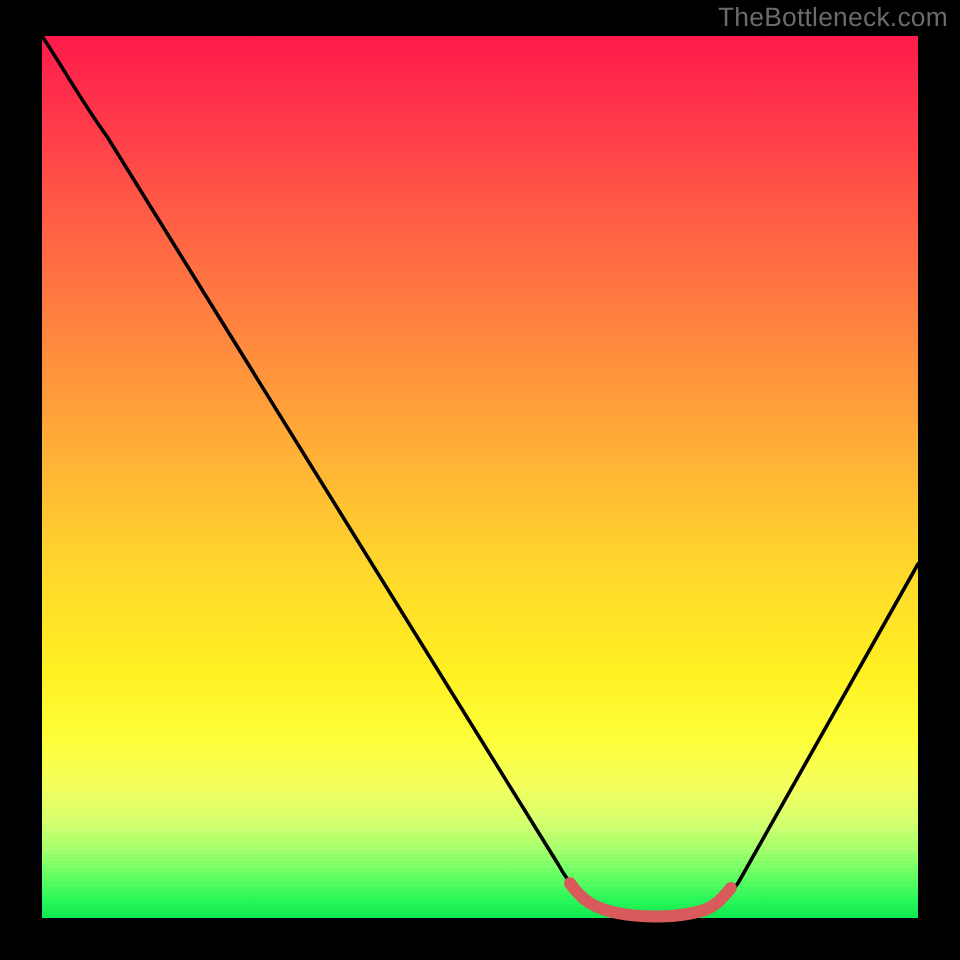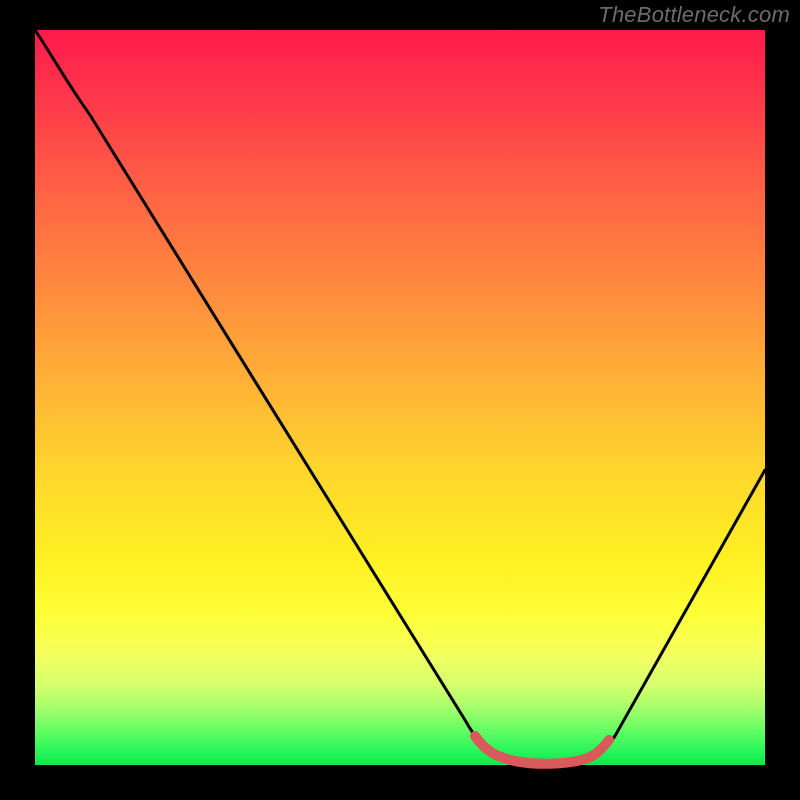--- a/index.html
+++ b/index.html
@@ -16,7 +16,6 @@
     width: 800px;
     height: 800px;
     background: #000;
-    font-style: italic;
   }
   .watermark {
     position: absolute;

